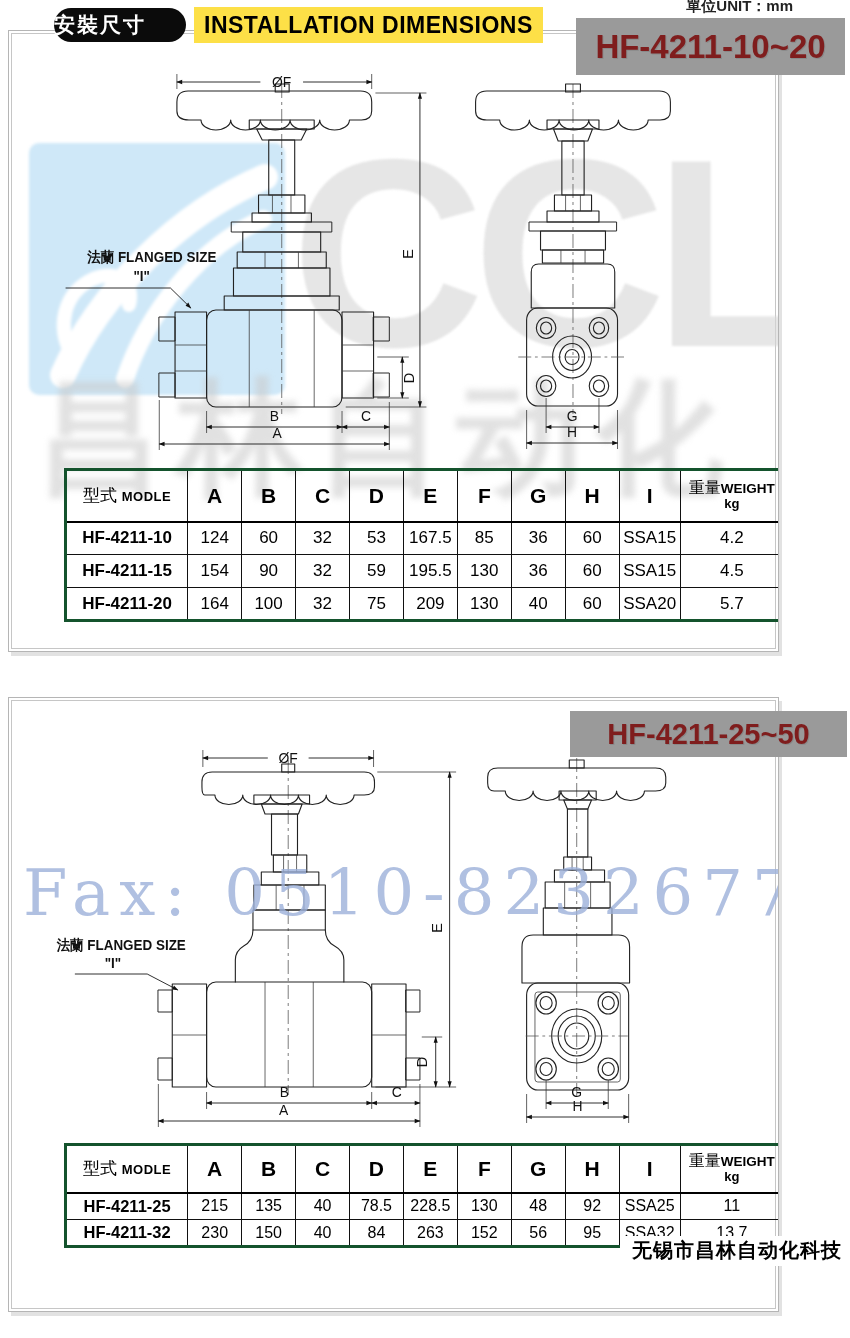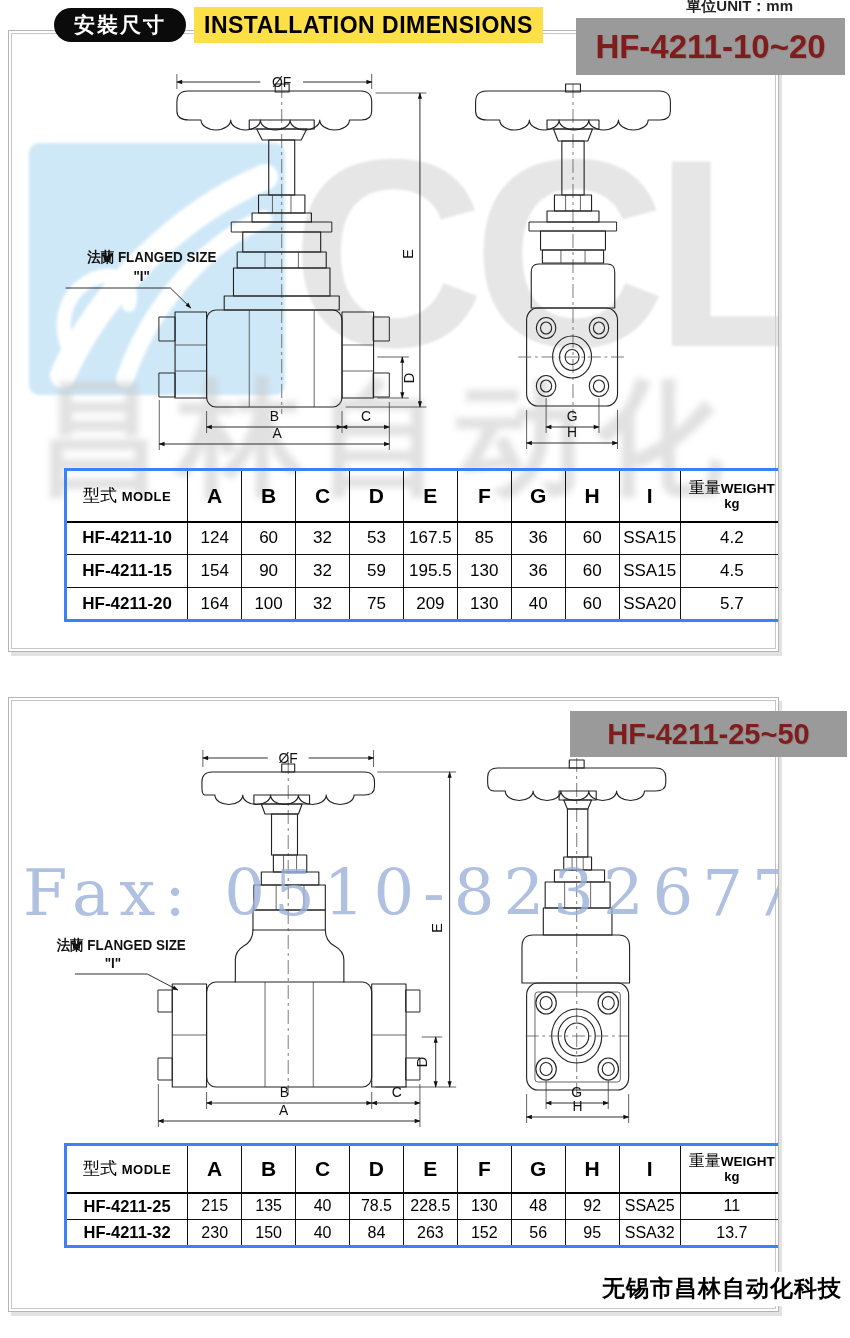--- a/index.html
+++ b/index.html
@@ -10,7 +10,7 @@
   
   .badge{
     position:absolute;left:54px;top:8px;width:132px;height:34px;z-index:7;
-    background:#0b0b0b;color:#fff;border-radius:18px;text-align:center;
+    background:#0b0b0b;color:#fff;border-radius:18px;
     line-height:34px;font-size:21px;font-weight:bold;letter-spacing:2px;
   }
   .page-title{

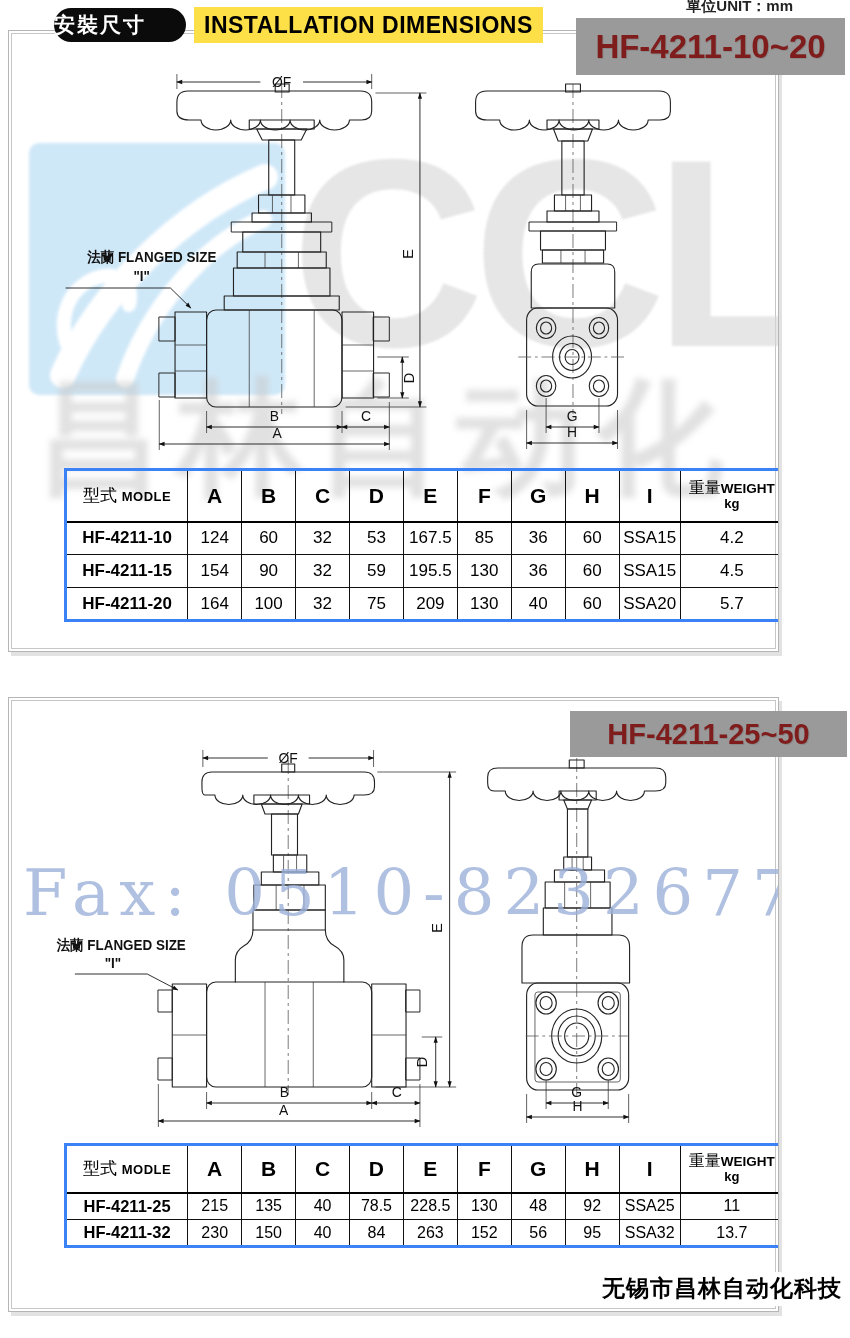--- a/index.html
+++ b/index.html
@@ -70,7 +70,7 @@
   
   table.dim-table{
     position:absolute;z-index:4;width:722px;border-collapse:collapse;table-layout:fixed;
-    border:3px solid #3b82f6;background:transparent;
+    border:3px solid #14532d;background:transparent;
   }
   #table1{left:55px;top:437px;}
   #table2{left:55px;top:445px;}

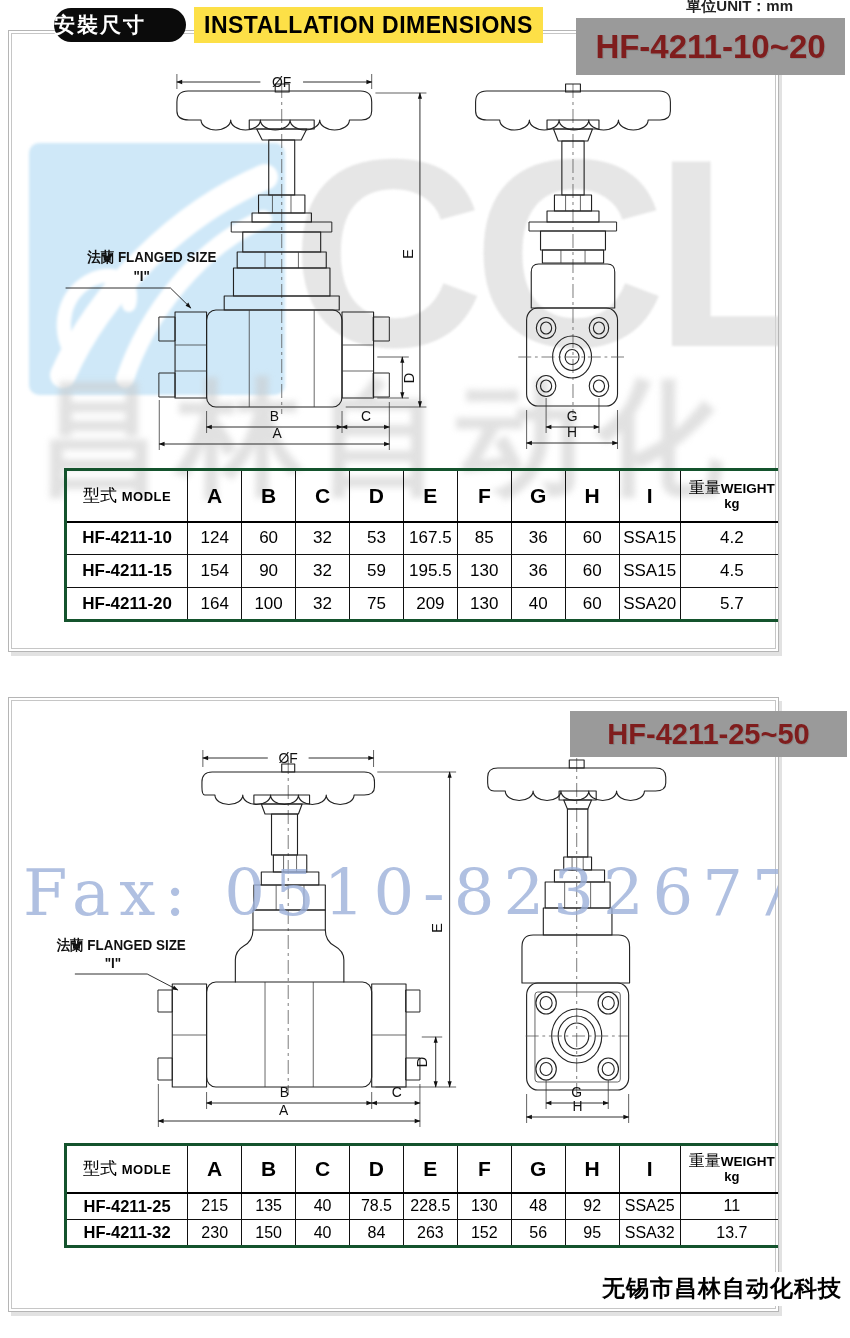--- a/index.html
+++ b/index.html
@@ -92,8 +92,8 @@
   #table2 td{font-size:16px;}
   
   .footer-company{
-    position:absolute;right:4px;top:1272px;z-index:8;background:#fff;
-    font-size:23px;font-weight:bold;letter-spacing:1px;padding:1px 4px 2px 12px;
+    position:absolute;right:4px;top:1236px;z-index:8;background:#fff;
+    font-size:20px;font-weight:bold;letter-spacing:1px;padding:1px 4px 2px 12px;
   }
 </style>
 </head>

